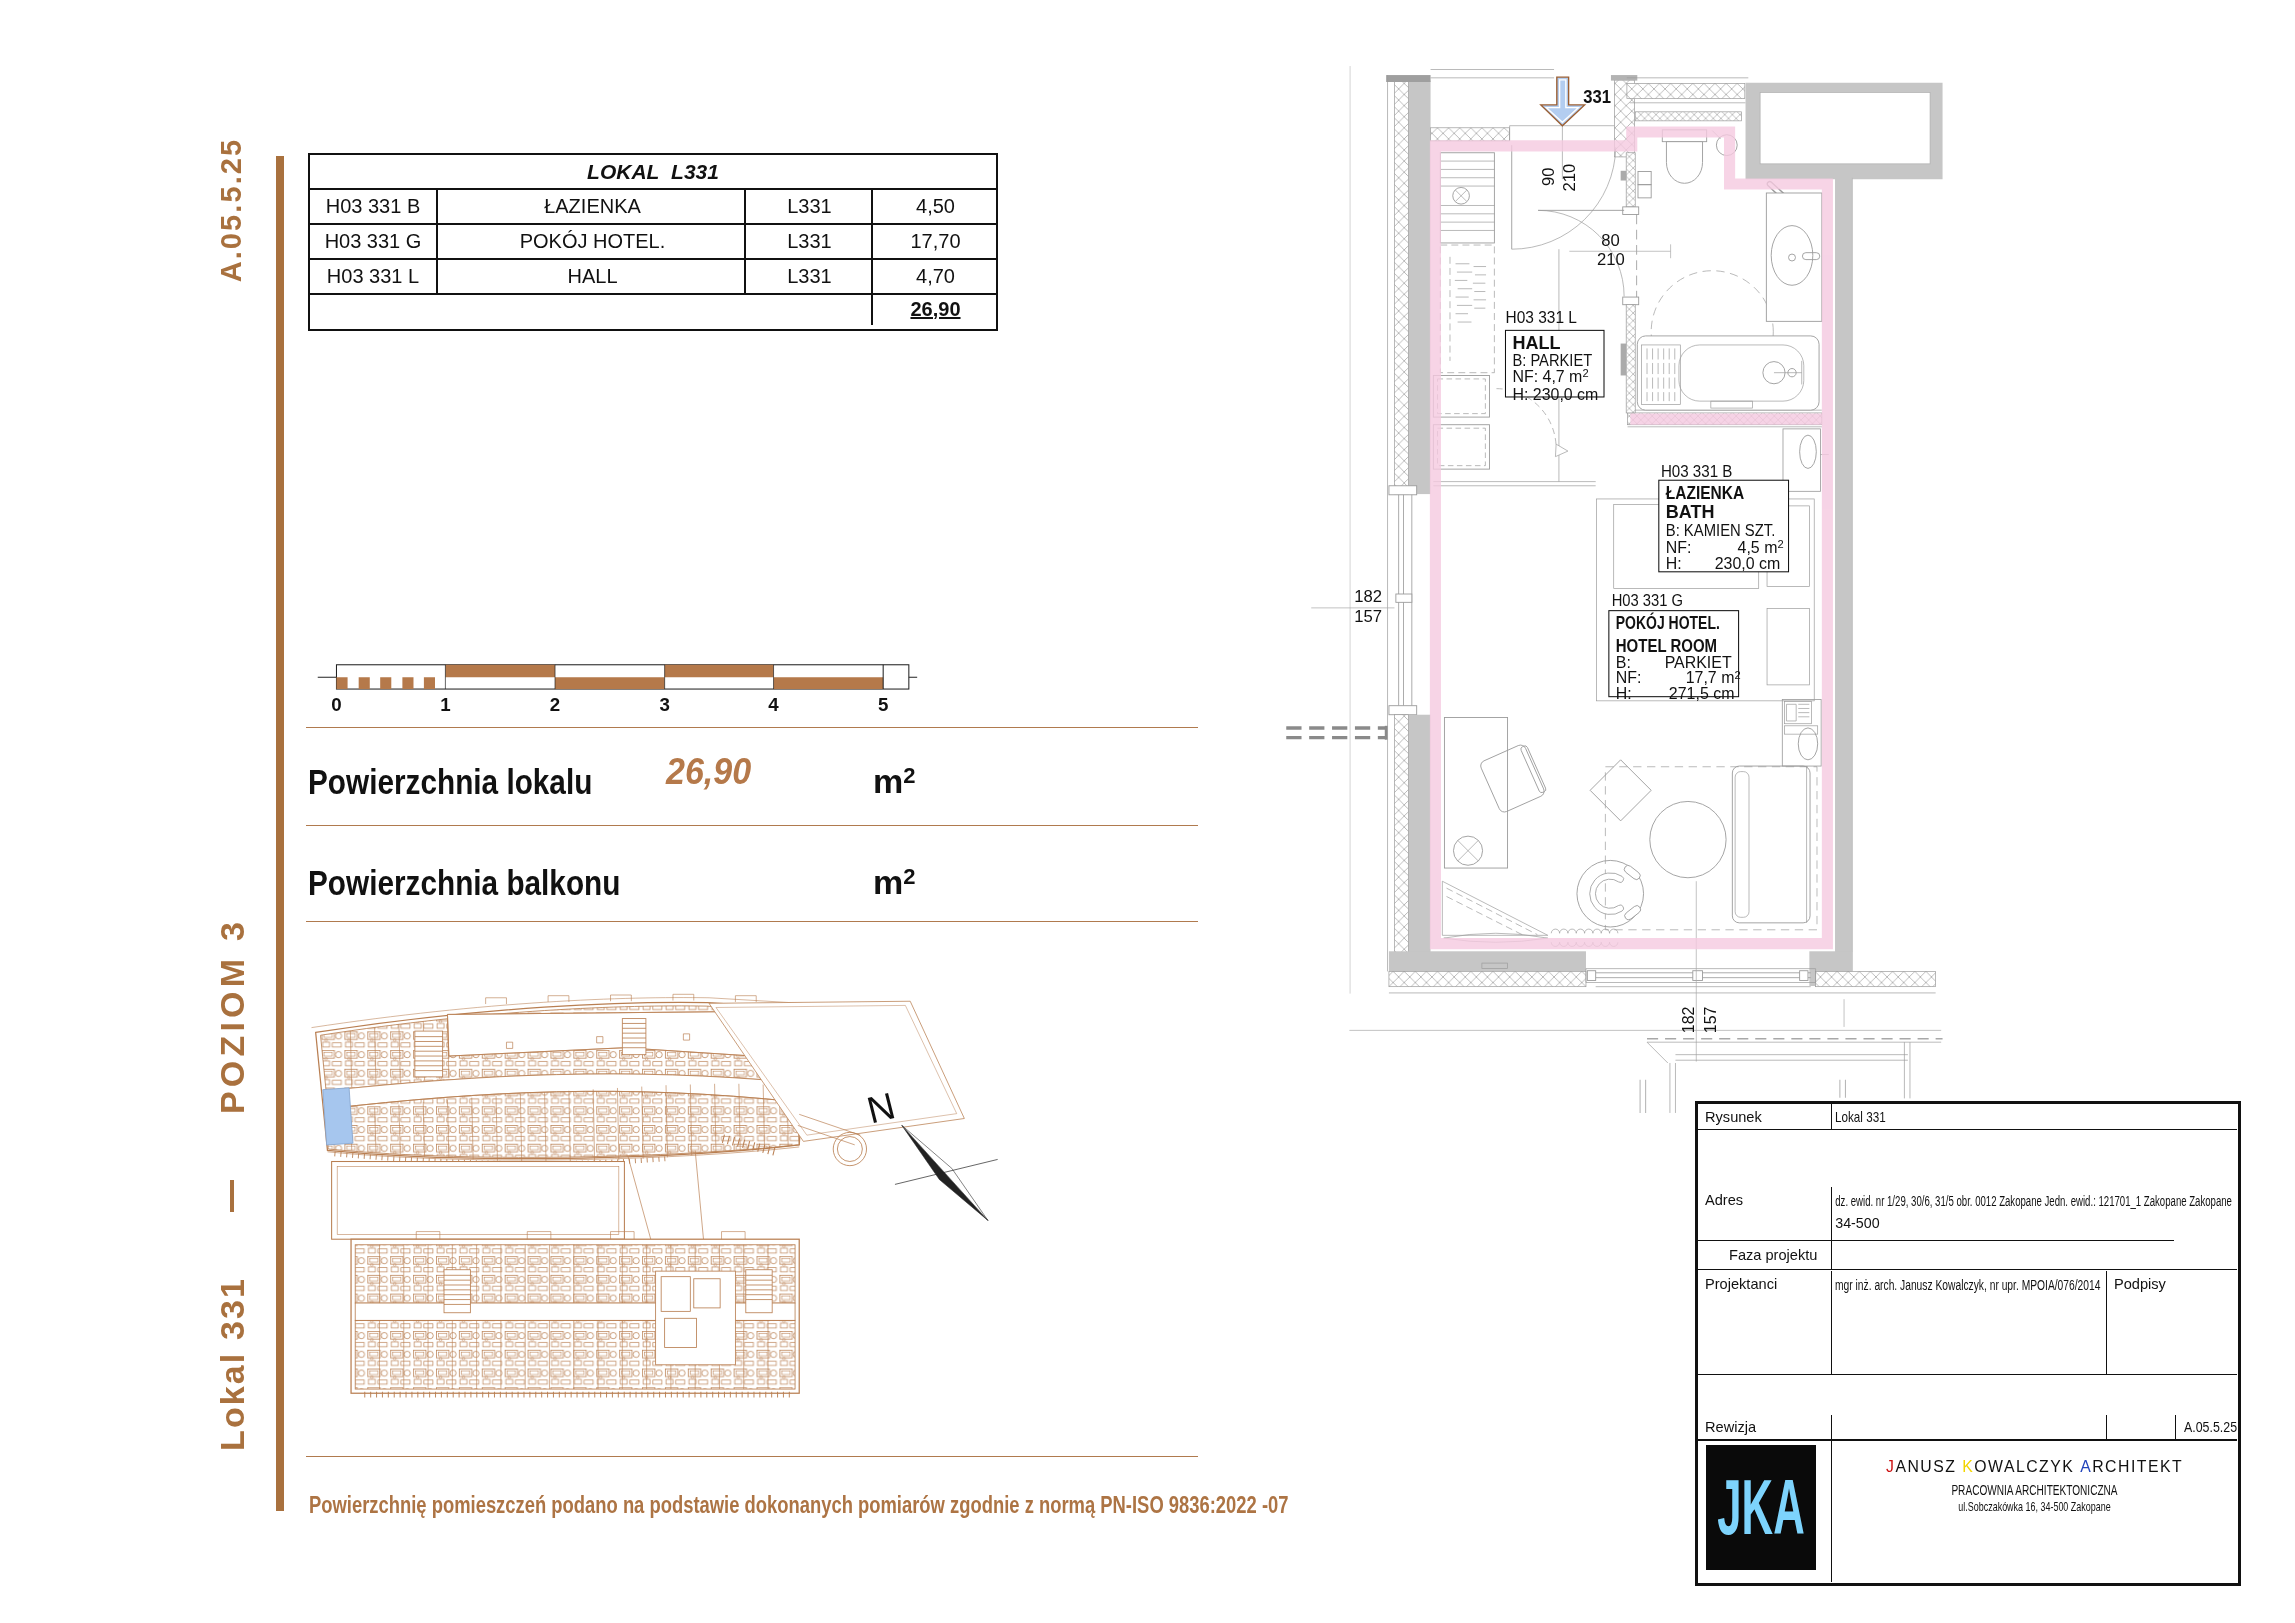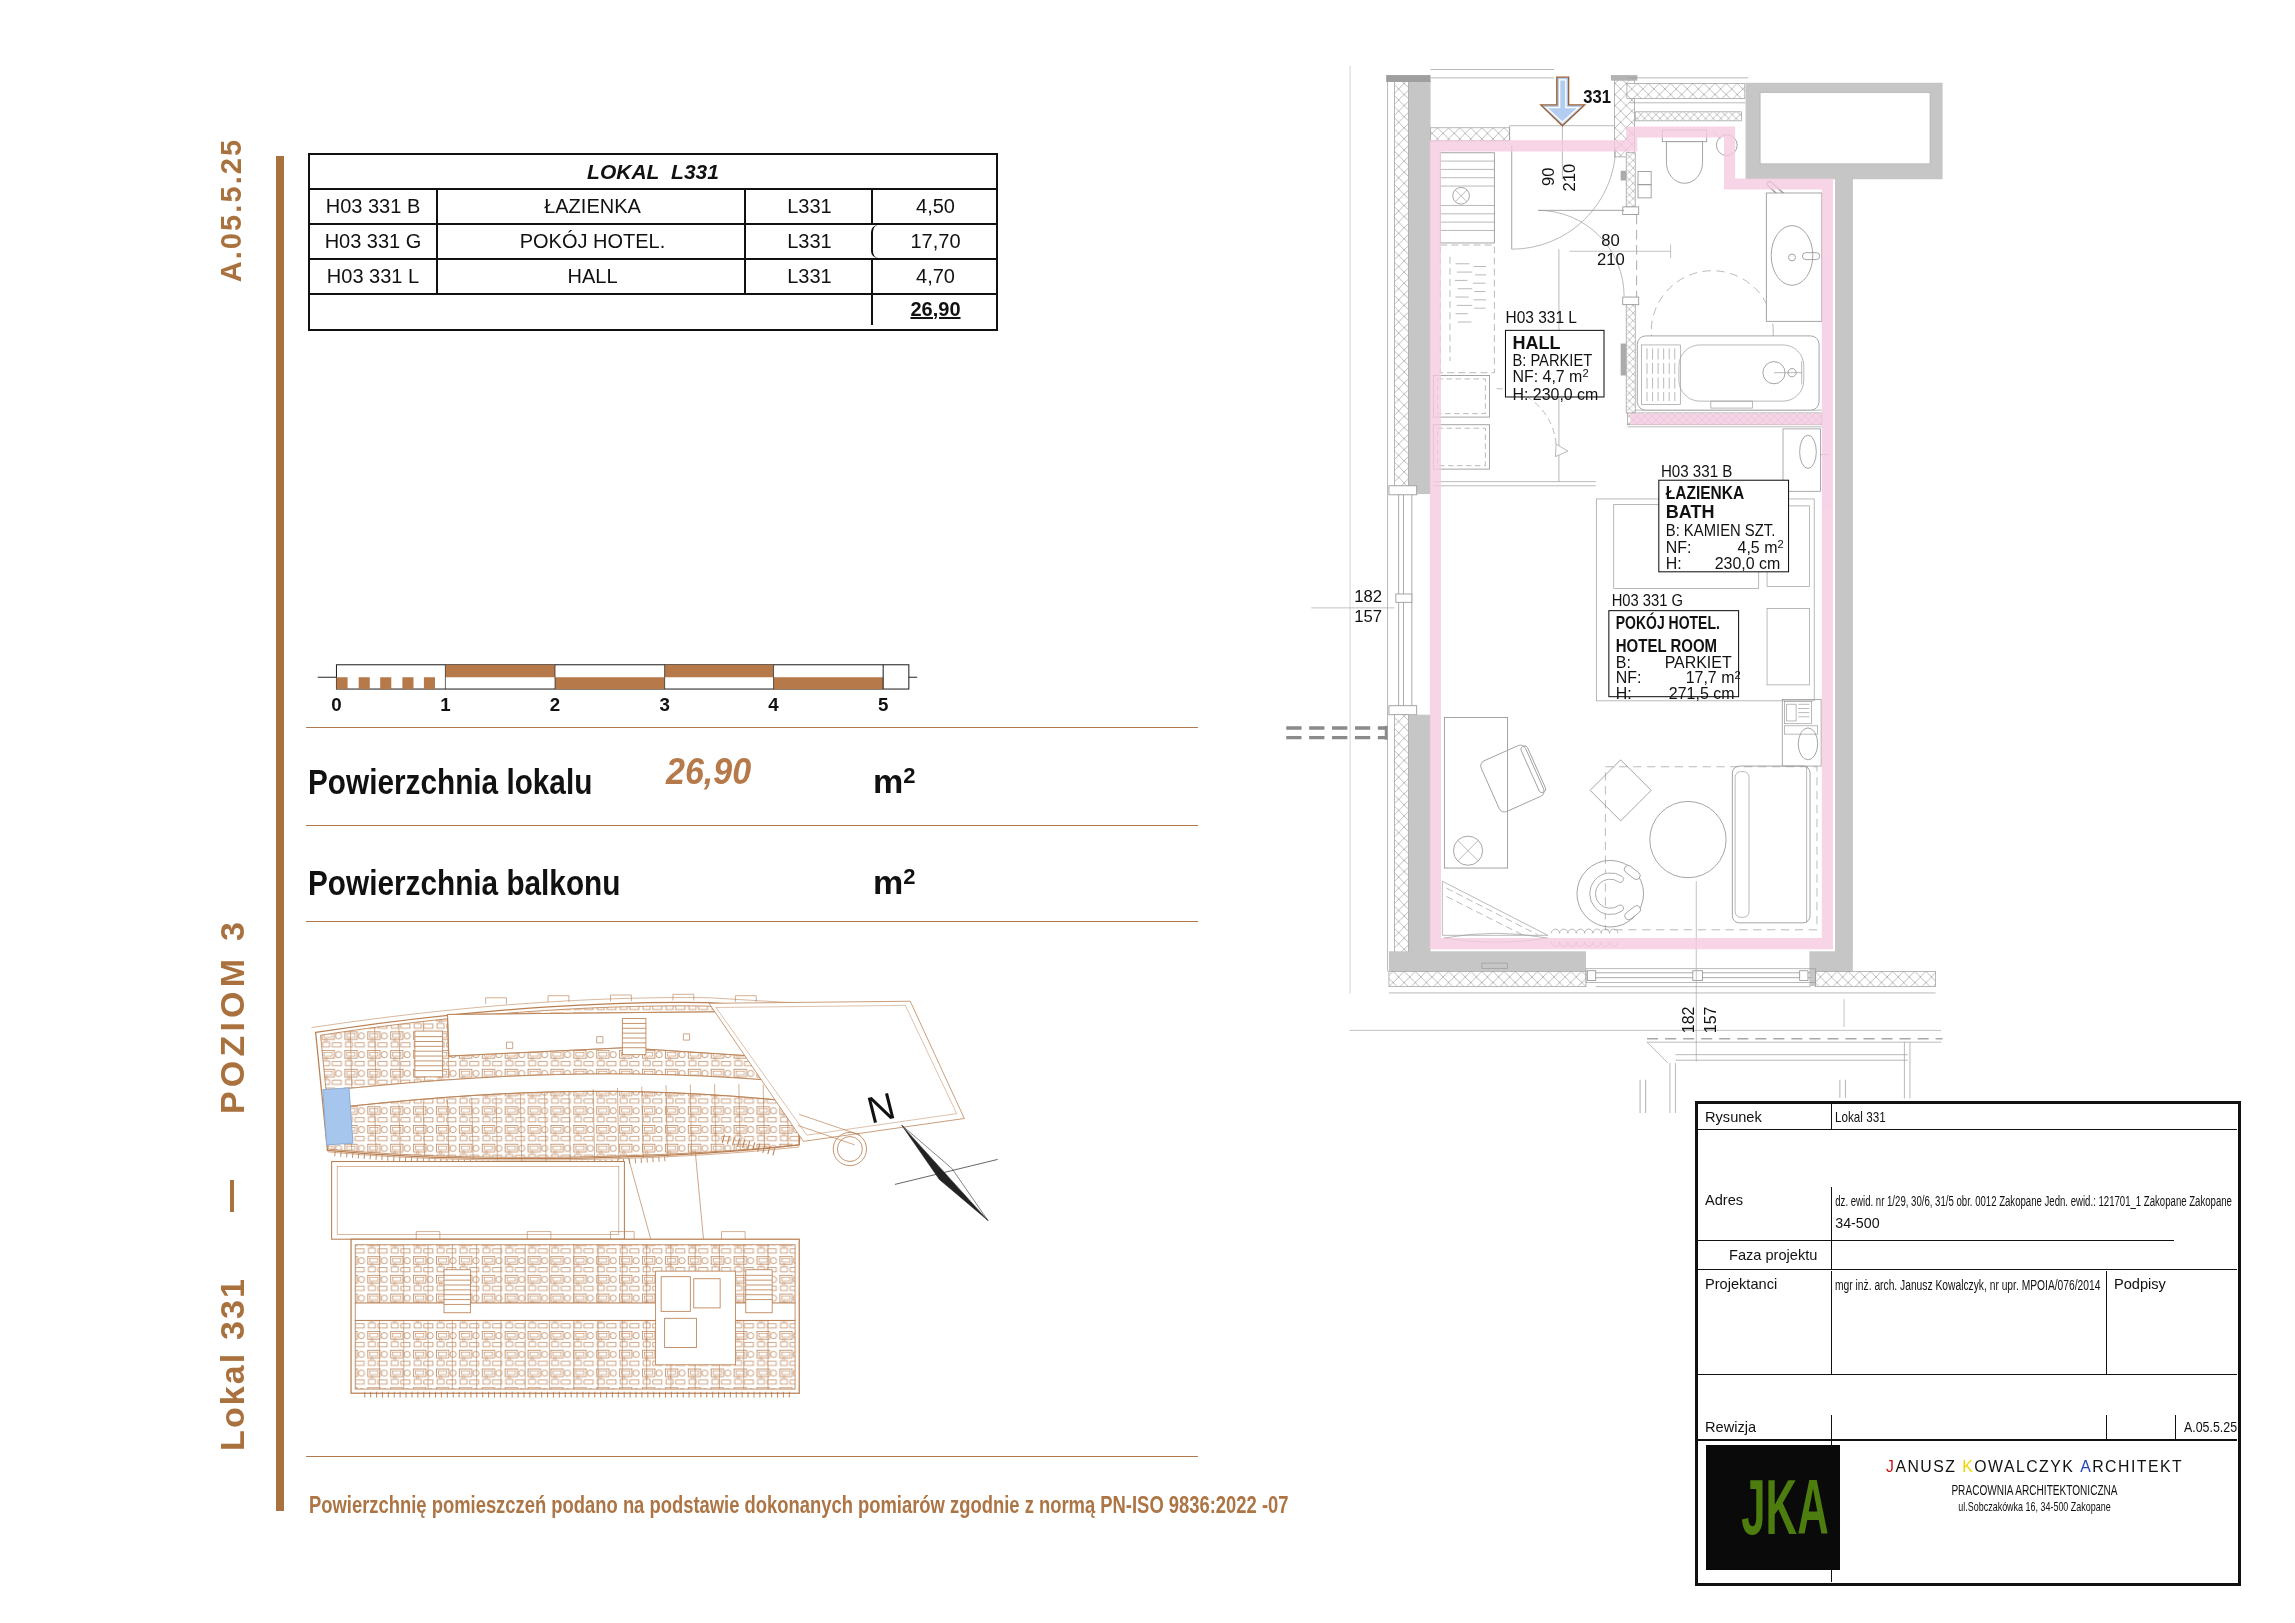--- a/index.html
+++ b/index.html
@@ -35,7 +35,7 @@
     <span style="position:absolute;left:0;width:126px;height:100%;display:flex;align-items:center;justify-content:center;">H03 331 G</span>
     <span style="position:absolute;left:126px;width:309px;height:100%;border-left:2.1px solid #111;display:flex;align-items:center;justify-content:center;">POKÓJ HOTEL.</span>
     <span style="position:absolute;left:434px;width:127px;height:100%;border-left:2.1px solid #111;display:flex;align-items:center;justify-content:center;">L331</span>
-    <span style="position:absolute;left:561px;width:125px;height:100%;border-left:2.1px solid #111;display:flex;align-items:center;justify-content:center;border-radius:7px;">17,70</span>
+    <span style="position:absolute;left:561px;width:125px;height:100%;border-left:2.1px solid #111;display:flex;align-items:center;justify-content:center;">17,70</span>
   </div>
 
   <div style="position:absolute;left:0;top:105px;width:100%;height:33px;border-bottom:2.1px solid #111;">

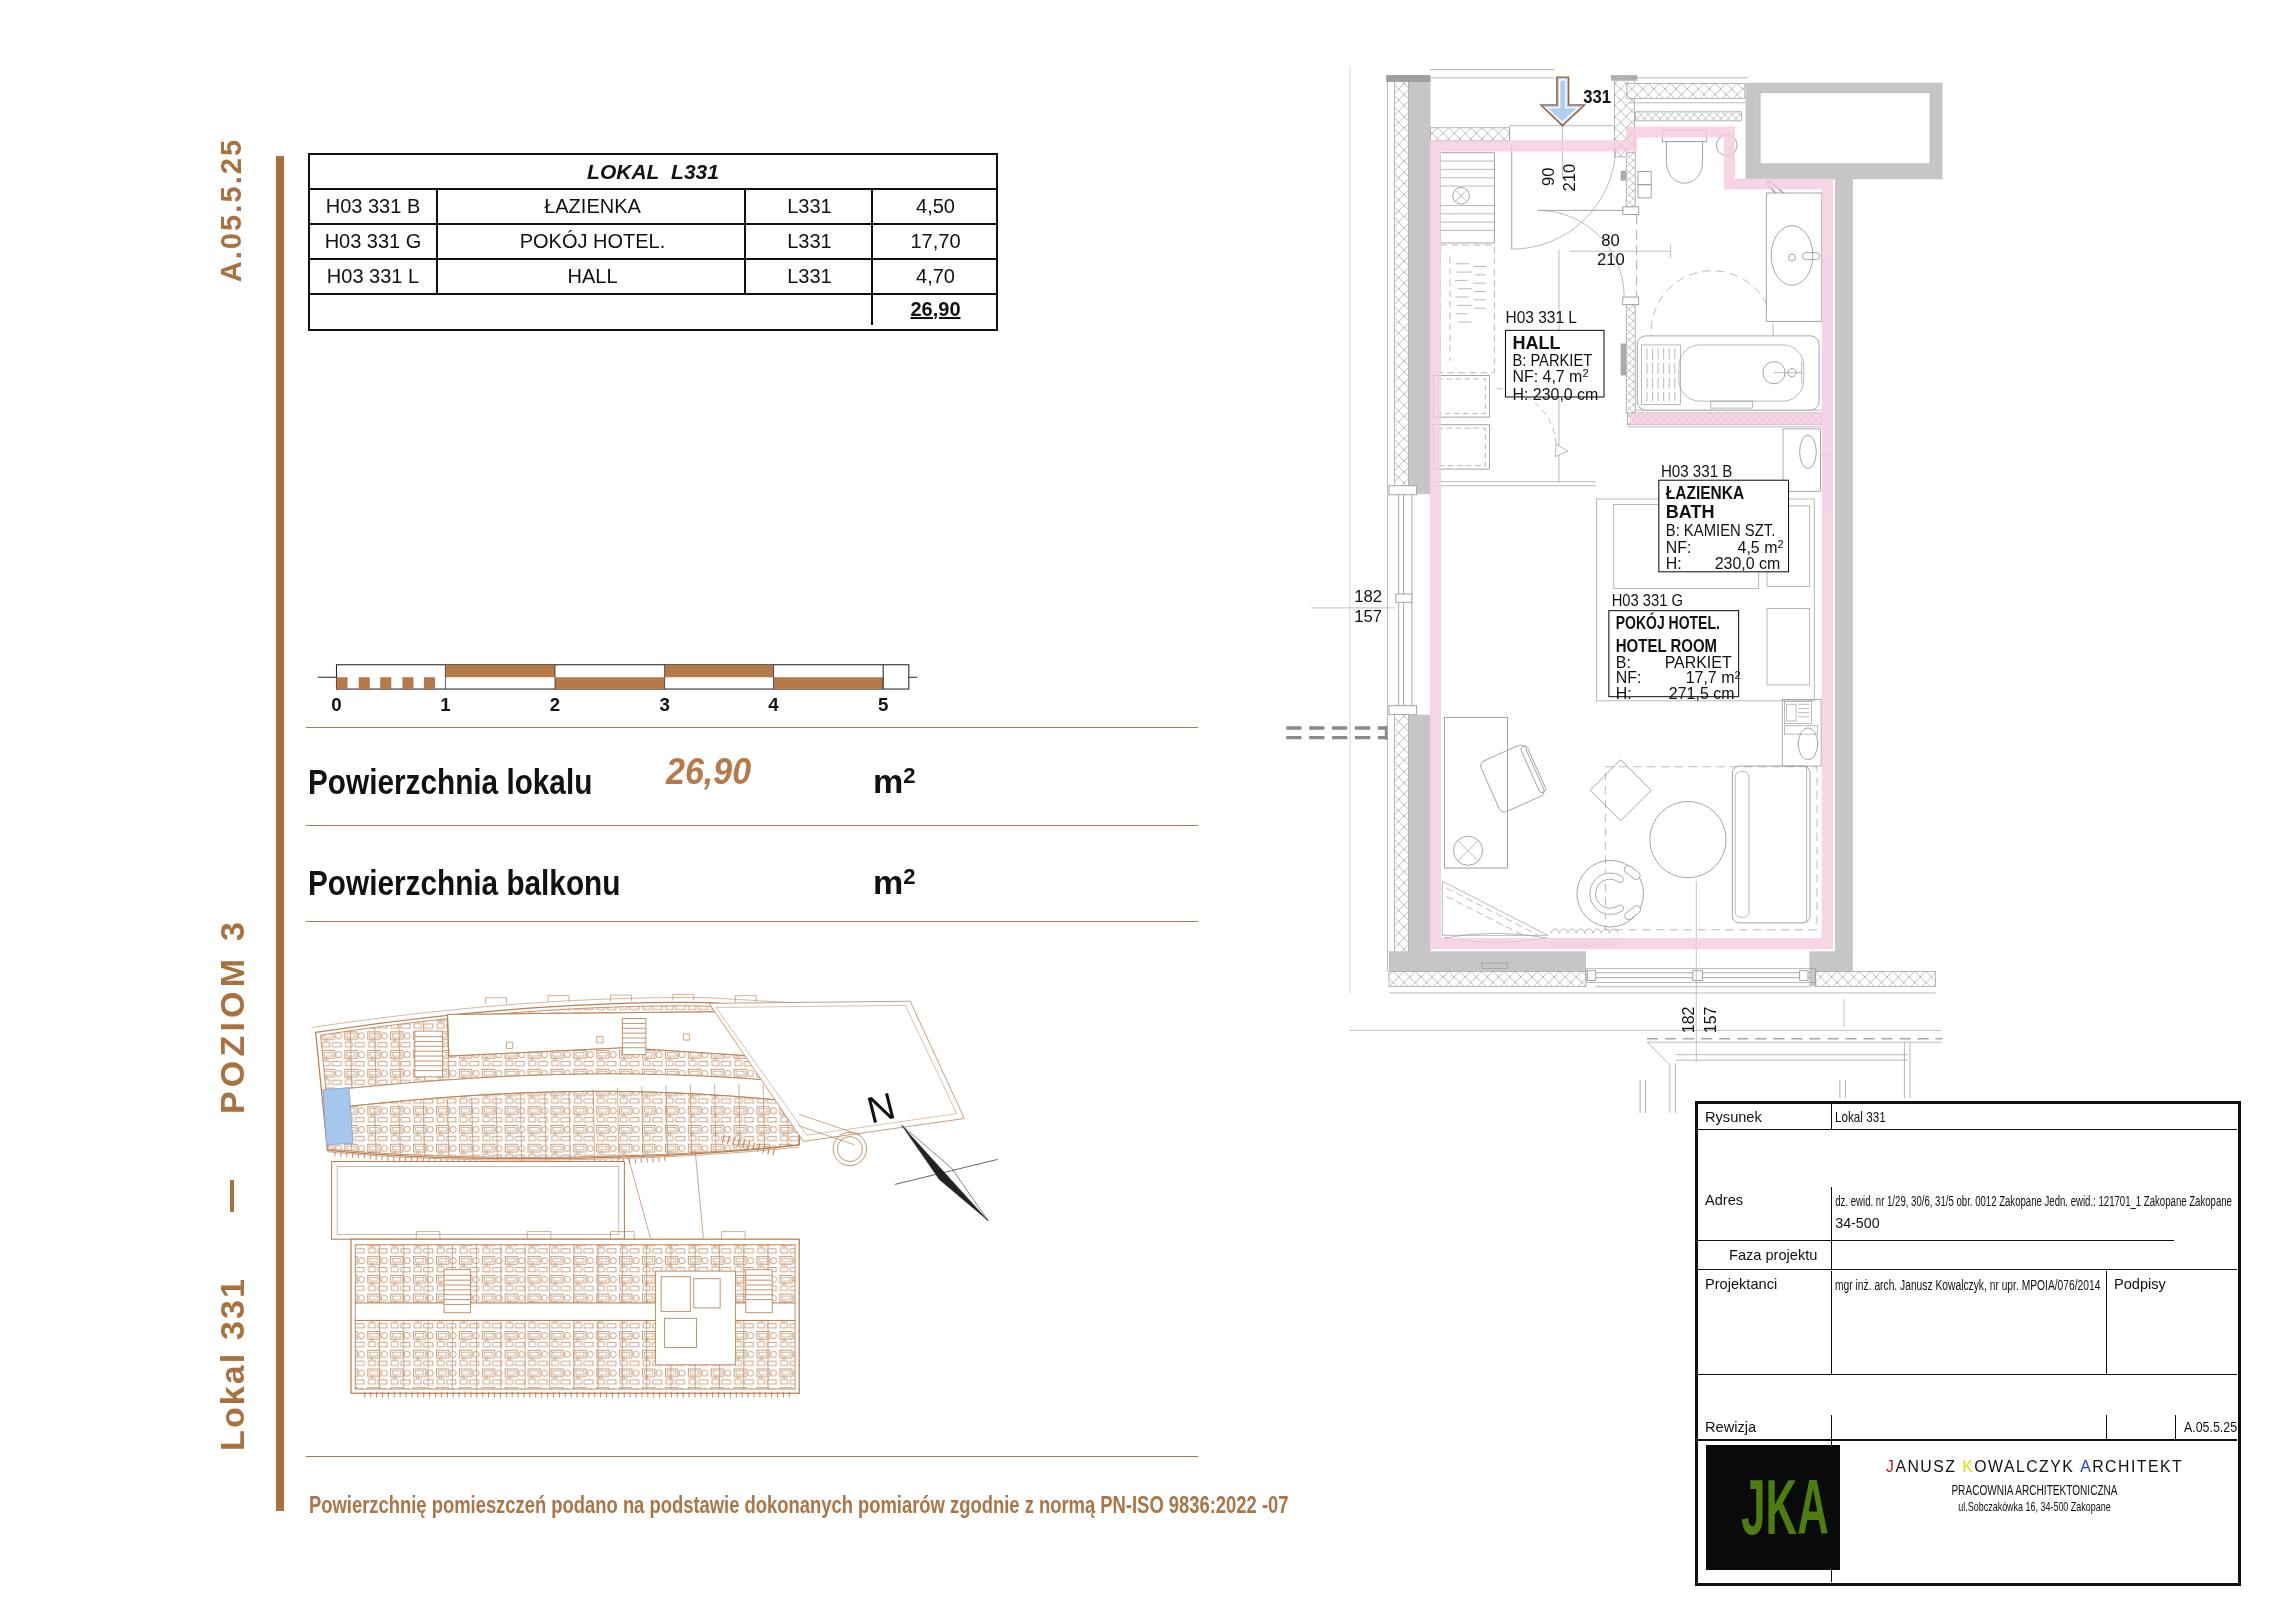--- a/index.html
+++ b/index.html
@@ -561,7 +561,7 @@
   <div style="position:absolute;left:0;top:337px;width:539px;height:141px;">
     <i style="position:absolute;left:133px;top:0;height:141px;border-left:1.4px solid #111;"></i>
 
-    <div style="position:absolute;left:8.3px;top:4.2px;width:110px;height:125px;background:#0a0a0a;color:#4d7c0f;display:flex;align-items:center;justify-content:center;font-weight:bold;font-size:78px;padding-left:24px;">
+    <div style="position:absolute;left:8.3px;top:4.2px;width:110px;height:125px;background:#0a0a0a;color:#7dd3fc;display:flex;align-items:center;justify-content:center;font-weight:bold;font-size:78px;">
       <span style="transform:scaleX(0.56);">JKA</span>
       </div>
 

